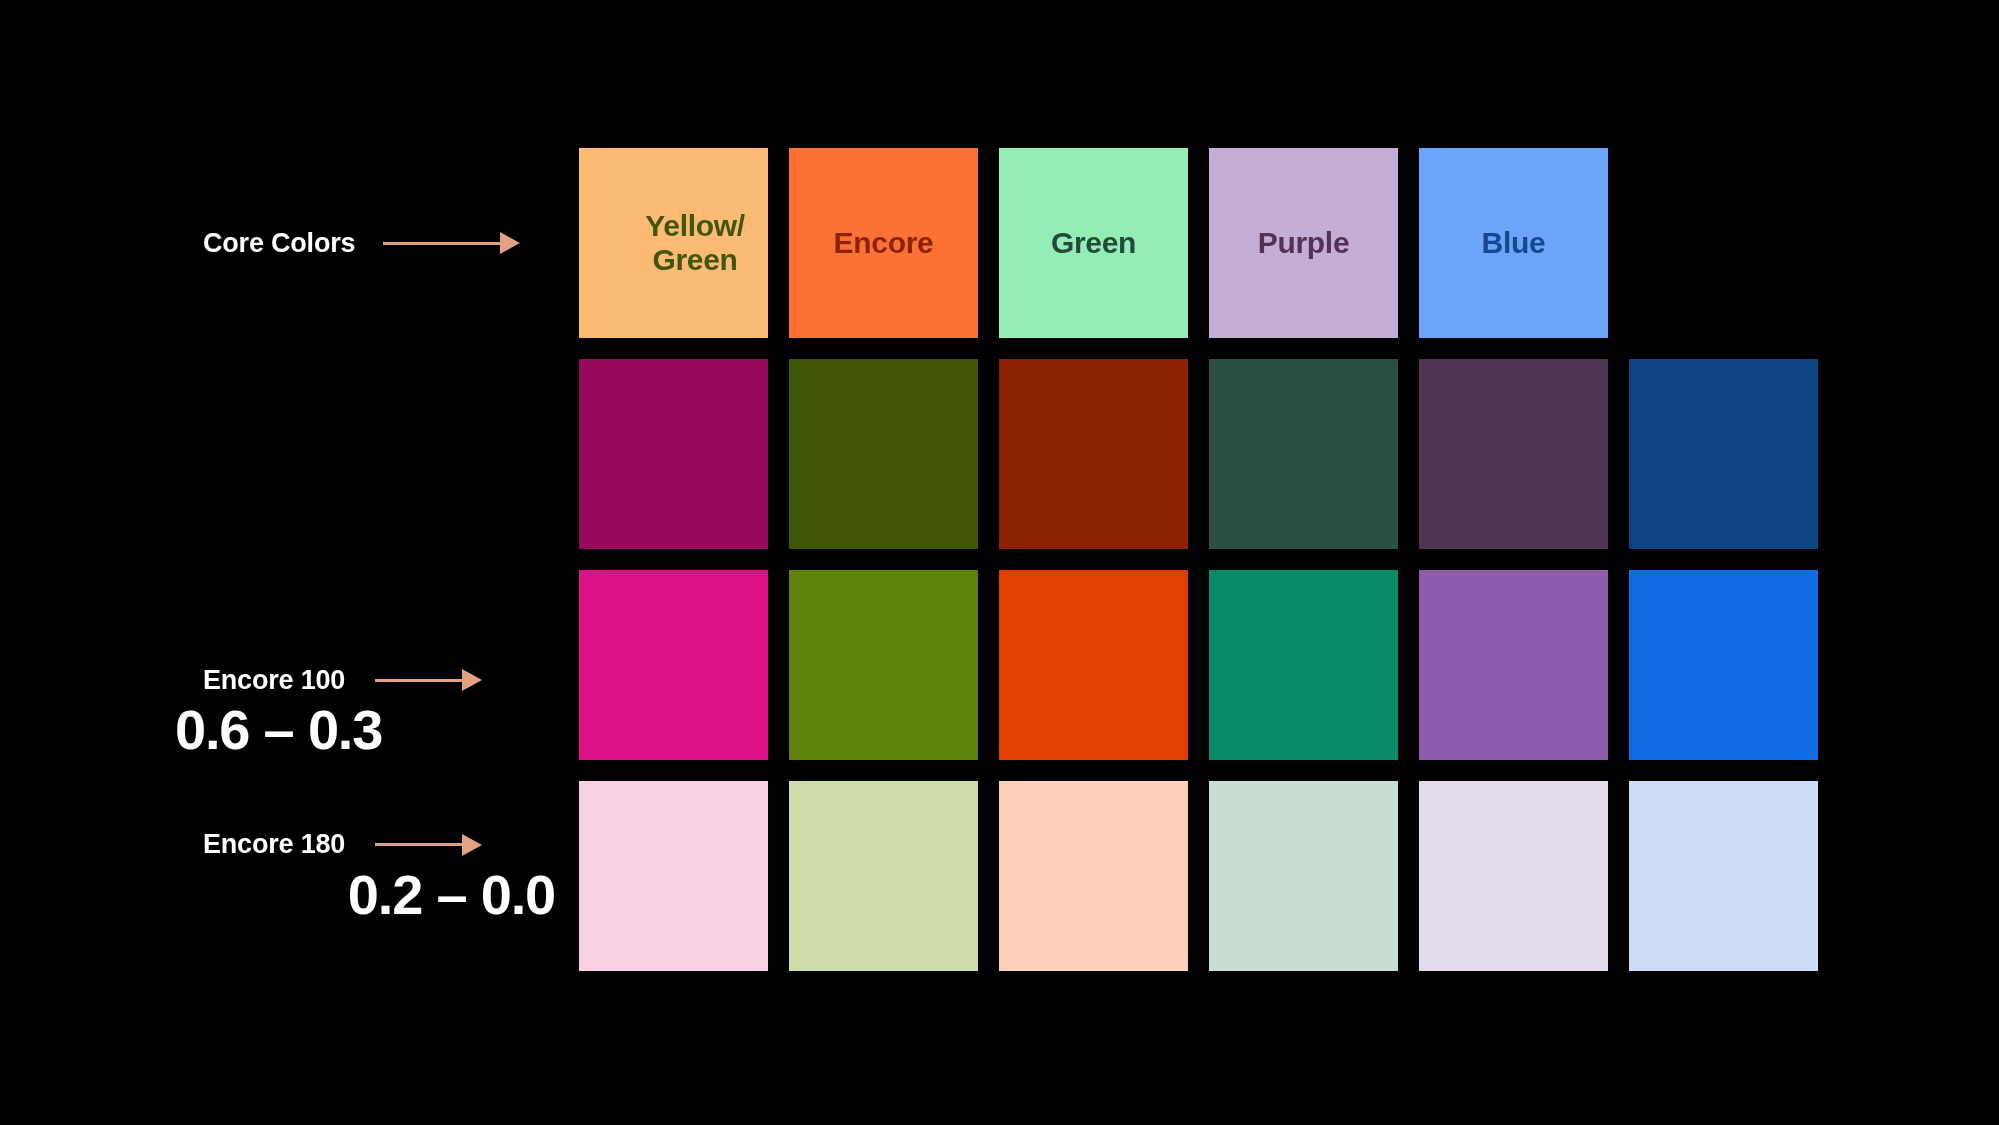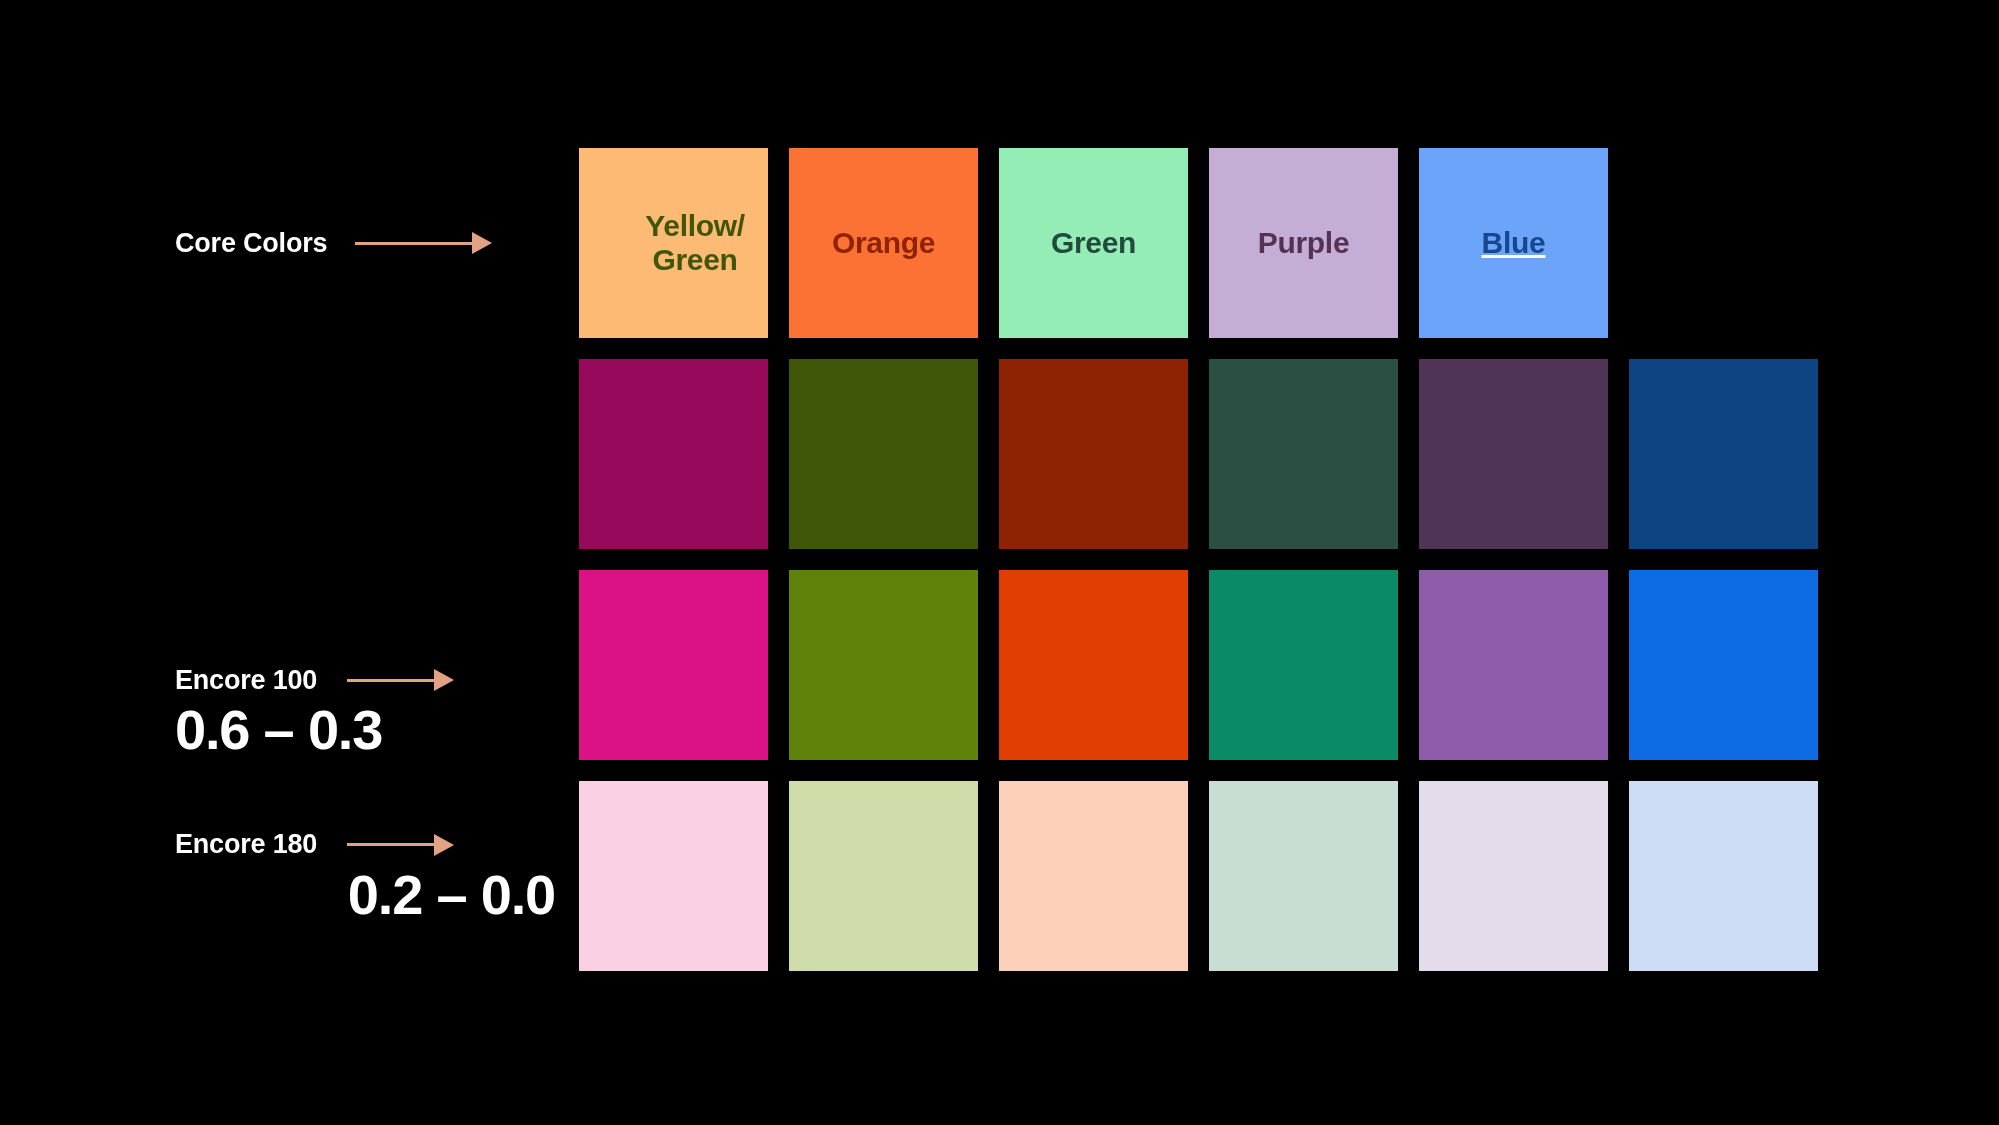--- a/index.html
+++ b/index.html
@@ -51,6 +51,7 @@
     color: #ffffff;
     letter-spacing: -0.2px;
     white-space: nowrap;
+    margin-left: 28px;
   }
   .arrow {
     position: relative;

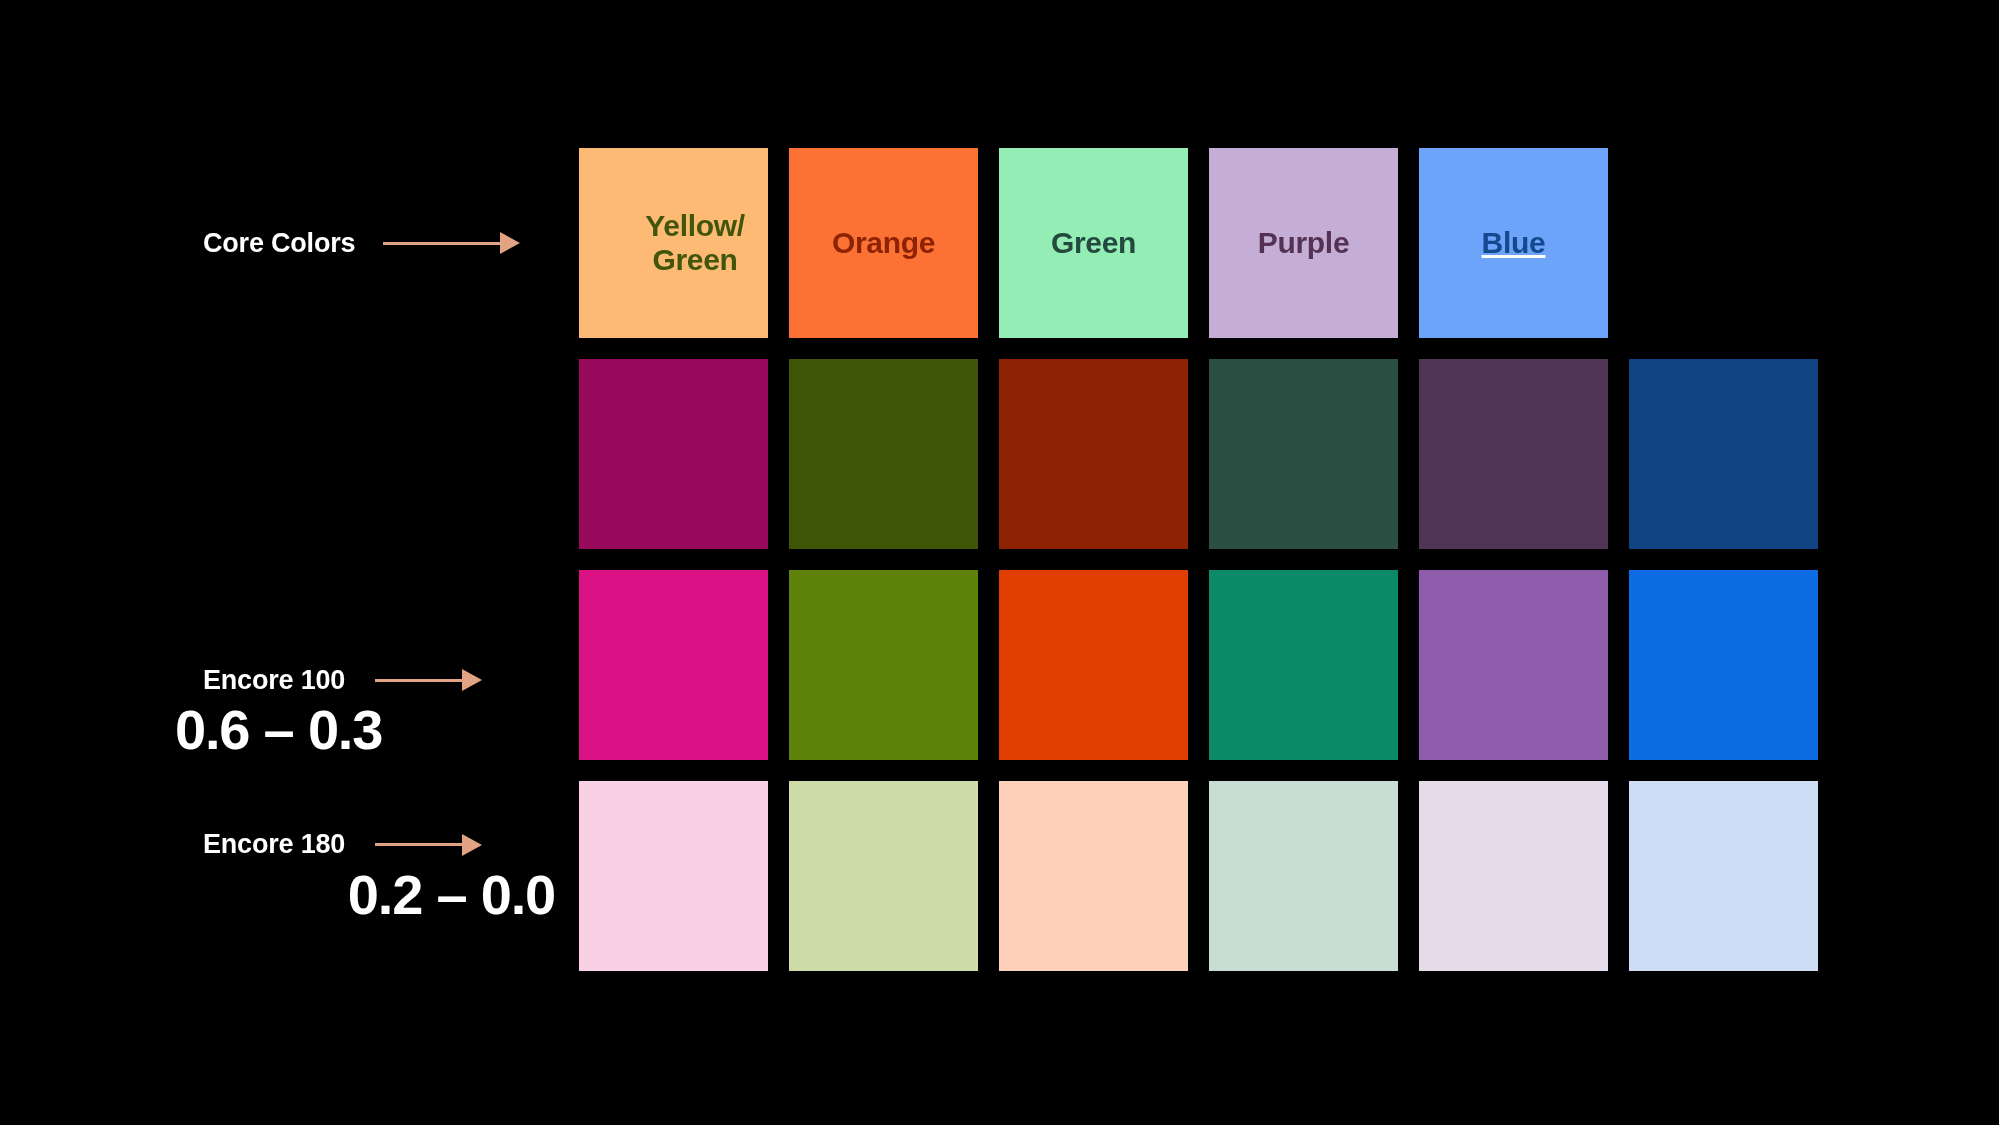--- a/index.html
+++ b/index.html
@@ -159,7 +159,7 @@
 Green</span>
         </div>
         <div class="swatch" style="background: rgb(252, 114, 52);">
-          <span class="swatch-label" style="color: rgb(141, 35, 3);">Orange</span>
+          <span class="swatch-label" style="color: rgb(141, 35, 3);">Encore</span>
         </div>
         <div class="swatch" style="background: rgb(148, 237, 180);">
           <span class="swatch-label" style="color: rgb(36, 74, 63);">Green</span>

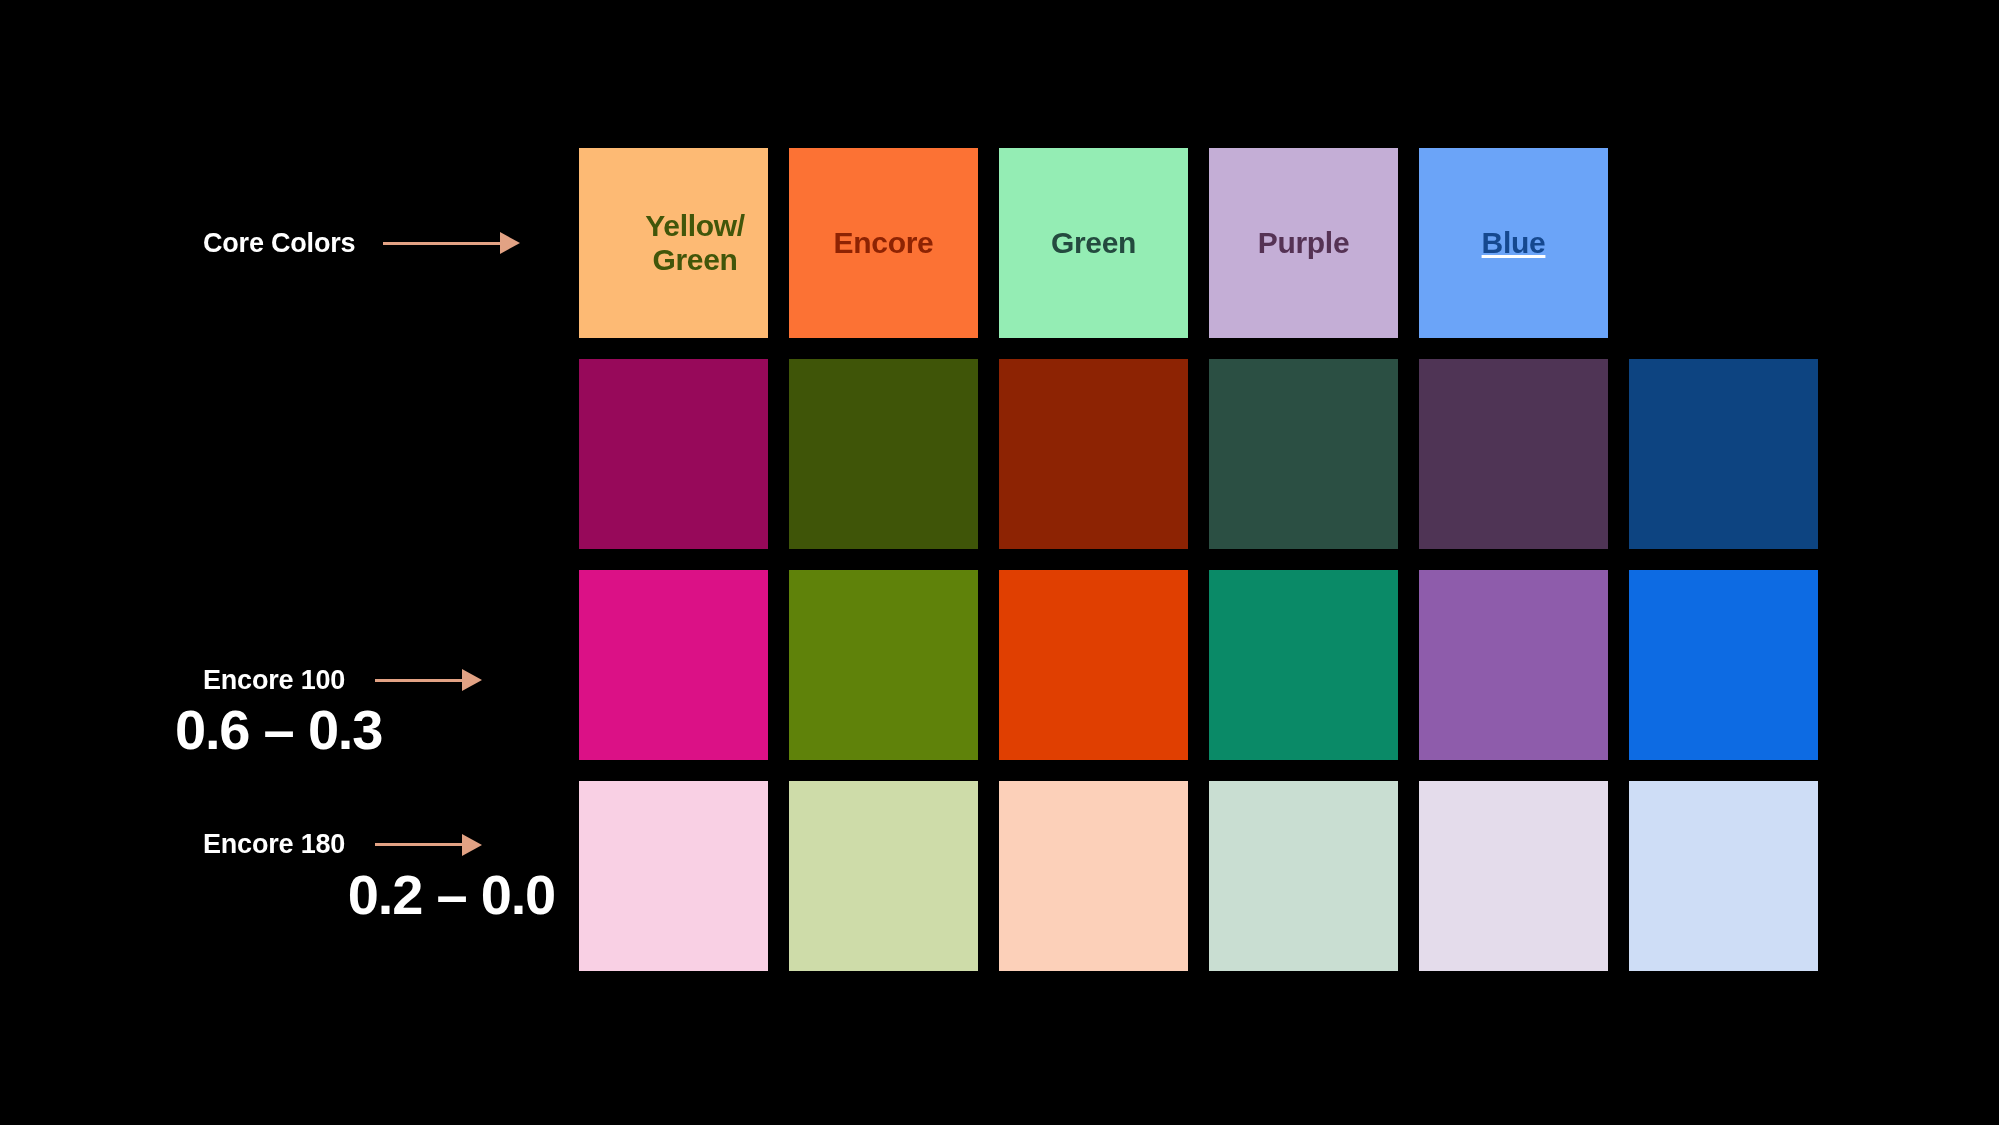--- a/index.html
+++ b/index.html
@@ -167,7 +167,7 @@
         <div class="swatch" style="background: rgb(196, 174, 214);">
           <span class="swatch-label" style="color: rgb(85, 50, 84);">Purple</span>
         </div>
-        <div class="swatch" style="background: rgb(107, 164, 248); text-decoration: underline;">
+        <div class="swatch" style="background: rgb(107, 164, 248);">
           <span class="swatch-label" style="color: rgb(21, 72, 143);">Blue</span>
         </div>
       </div>

